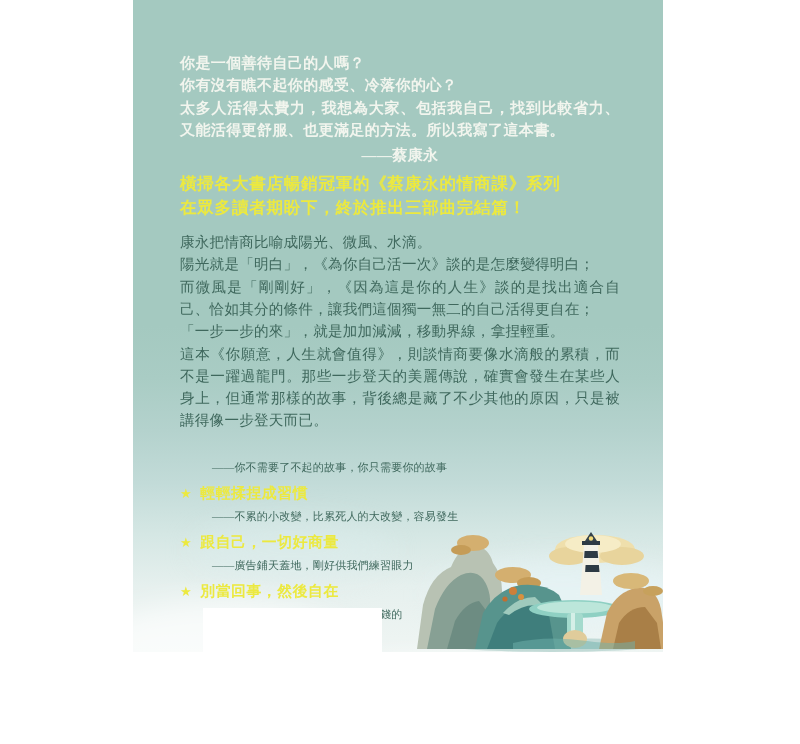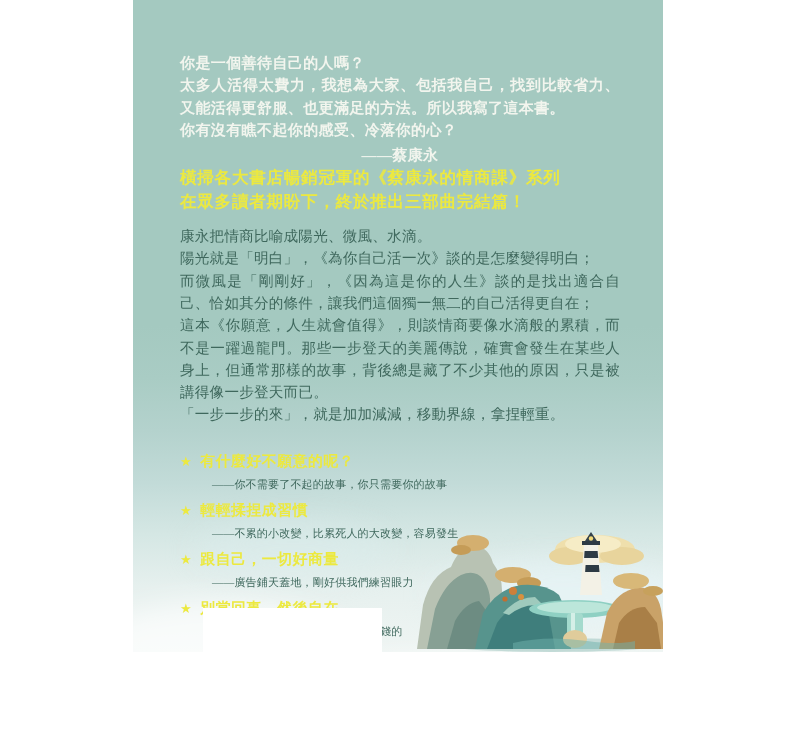--- a/index.html
+++ b/index.html
@@ -71,8 +71,8 @@
 
     <div class="intro">
       <p>你是一個善待自己的人嗎？</p>
+      <p>你有沒有瞧不起你的感受、冷落你的心？</p>
       <p>太多人活得太費力，我想為大家、包括我自己，找到比較省力、又能活得更舒服、也更滿足的方法。所以我寫了這本書。</p>
-      <p>你有沒有瞧不起你的感受、冷落你的心？</p>
       <p class="attribution">——蔡康永</p>
     </div>
 

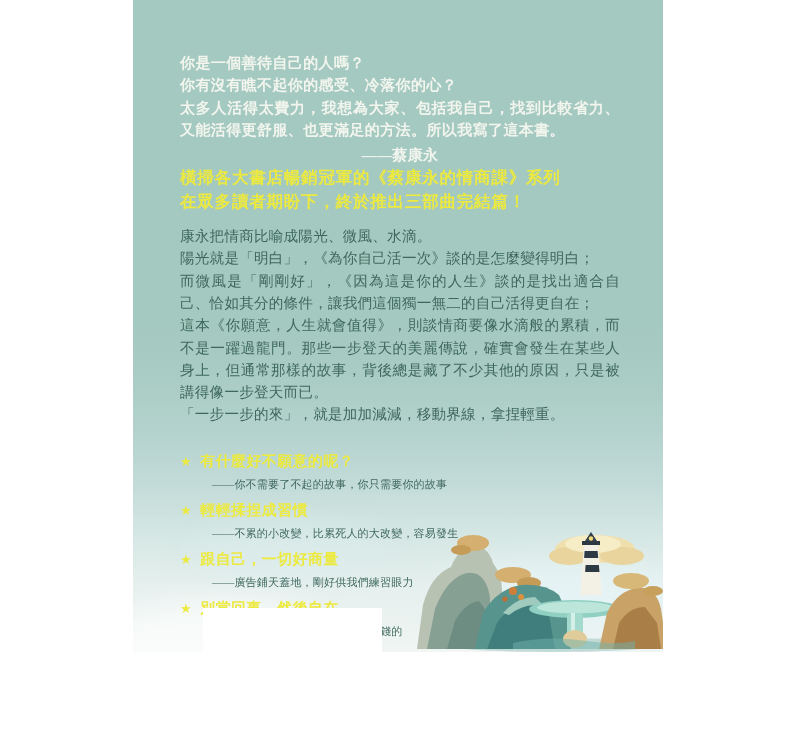--- a/index.html
+++ b/index.html
@@ -25,7 +25,7 @@
     letter-spacing:.4px;text-align:justify;
   }
   .intro .attribution{text-align:center;margin-top:2px;}
-  .headline{margin-top:0;}
+  .headline{margin-top:6px;}
   .headline p{
     margin:0;color:#ece93f;font-size:16.5px;line-height:23.5px;font-weight:bold;
     font-family:"Liberation Sans","DejaVu Sans",sans-serif;letter-spacing:.8px;

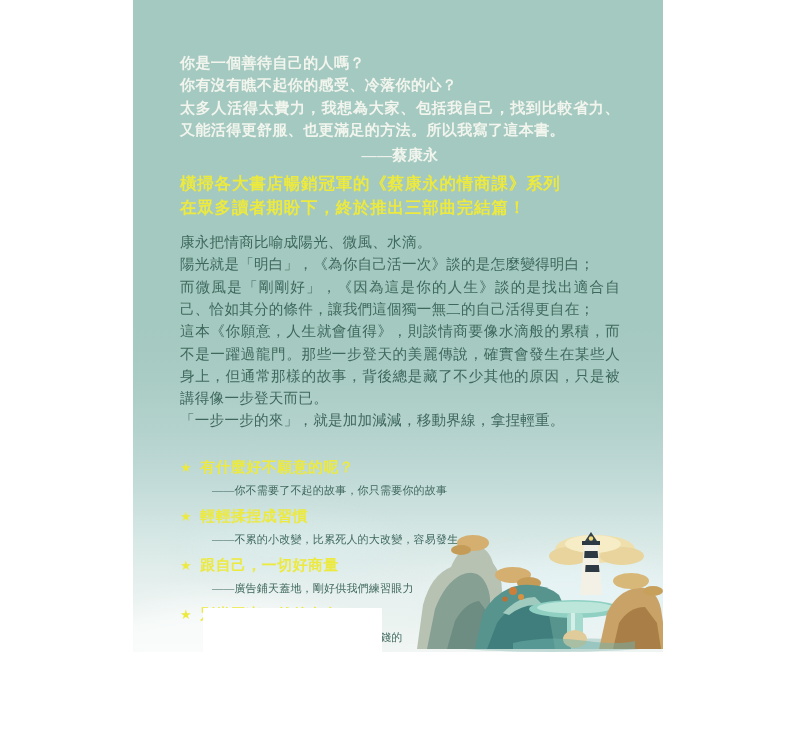--- a/index.html
+++ b/index.html
@@ -85,8 +85,8 @@
       <p>康永把情商比喻成陽光、微風、水滴。</p>
       <p>陽光就是「明白」，《為你自己活一次》談的是怎麼變得明白；</p>
       <p>而微風是「剛剛好」，《因為這是你的人生》談的是找出適合自己、恰如其分的條件，讓我們這個獨一無二的自己活得更自在；</p>
+      <p>「一步一步的來」，就是加加減減，移動界線，拿捏輕重。</p>
       <p>這本《你願意，人生就會值得》，則談情商要像水滴般的累積，而不是一躍過龍門。那些一步登天的美麗傳說，確實會發生在某些人身上，但通常那樣的故事，背後總是藏了不少其他的原因，只是被講得像一步登天而已。</p>
-      <p>「一步一步的來」，就是加加減減，移動界線，拿捏輕重。</p>
     </div>
 
     <ul class="bullets">

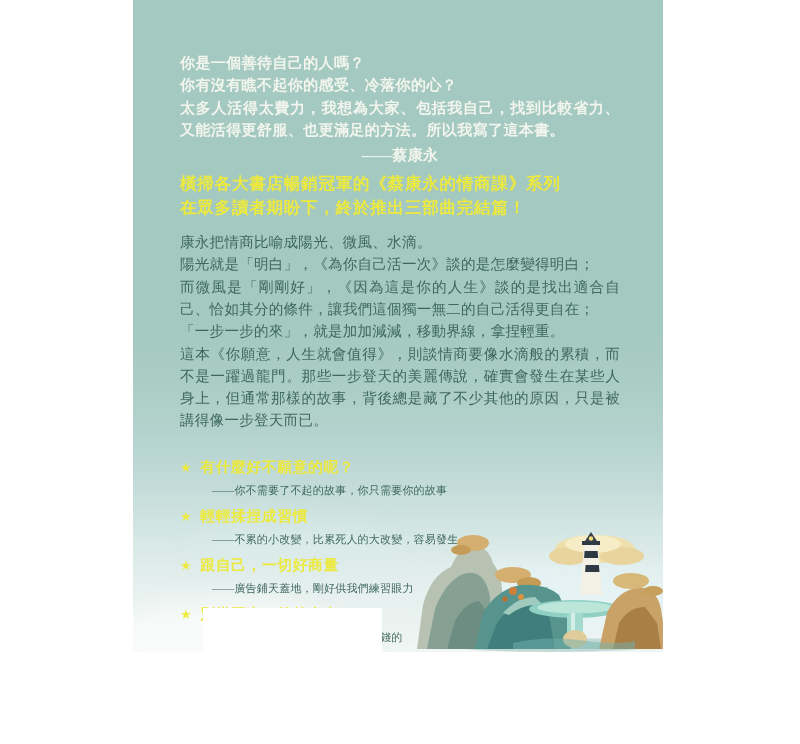--- a/index.html
+++ b/index.html
@@ -91,7 +91,6 @@
 
     <ul class="bullets">
       <li>
-        <div class="b-title"><span class="star">★</span><span>有什麼好不願意的呢？</span></div>
         <div class="b-desc">——你不需要了不起的故事，你只需要你的故事</div>
       </li>
       <li>

